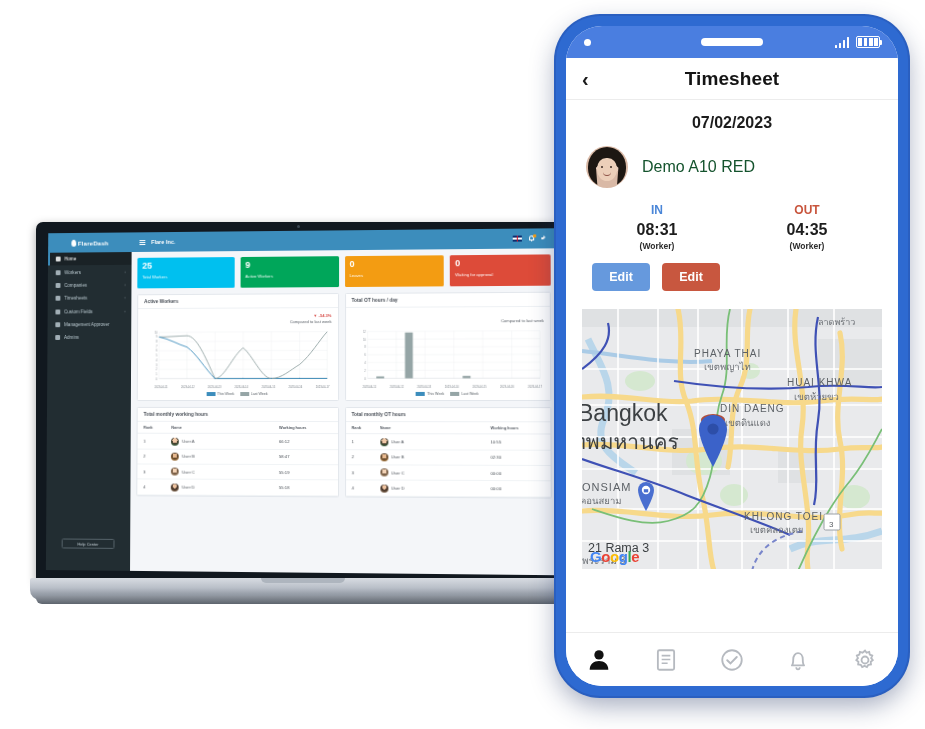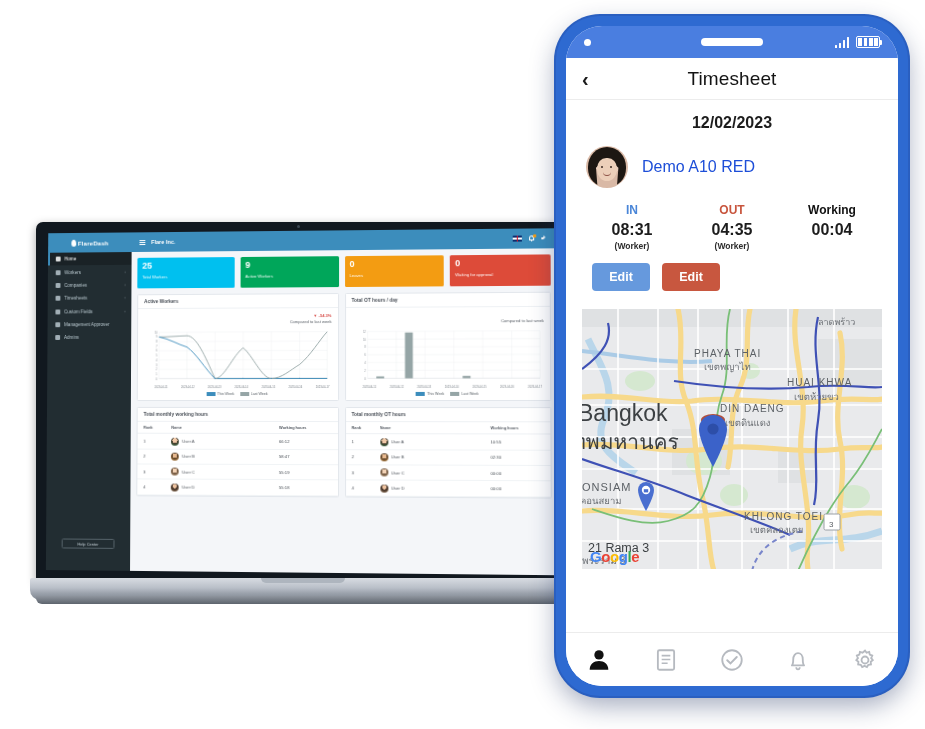--- a/index.html
+++ b/index.html
@@ -197,7 +197,7 @@
   }
   .back-ico { width: 20px; font-size: 20px; line-height: 1; color: #1b1b1b; font-weight: bold; }
   .appbar-title {
-    flex: 1; text-align: center; font-size: 19px; font-weight: normal; color: #141414;
+    flex: 1; text-align: center; font-size: 19px; font-weight: bold; color: #141414;
     margin-right: 20px; letter-spacing: .1px;
   }
 

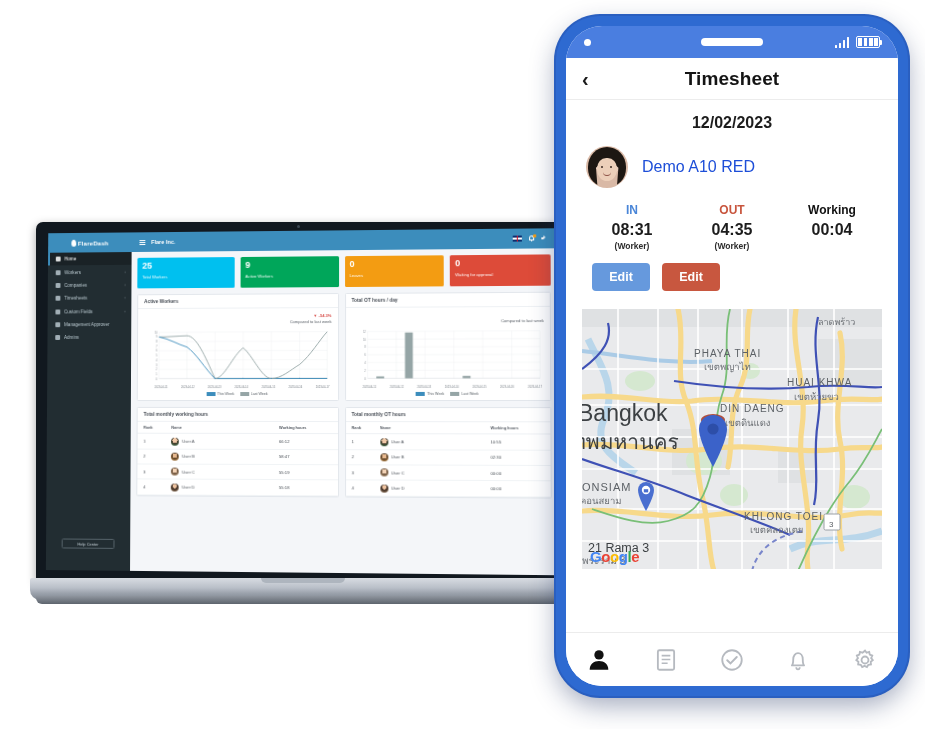--- a/index.html
+++ b/index.html
@@ -580,7 +580,7 @@
       </div>
 
       <div class="sheet">
-        <div class="date">12/02/2023</div>
+        <div class="date">07/02/2023</div>
 
         <div class="who">
           <span class="who-av">

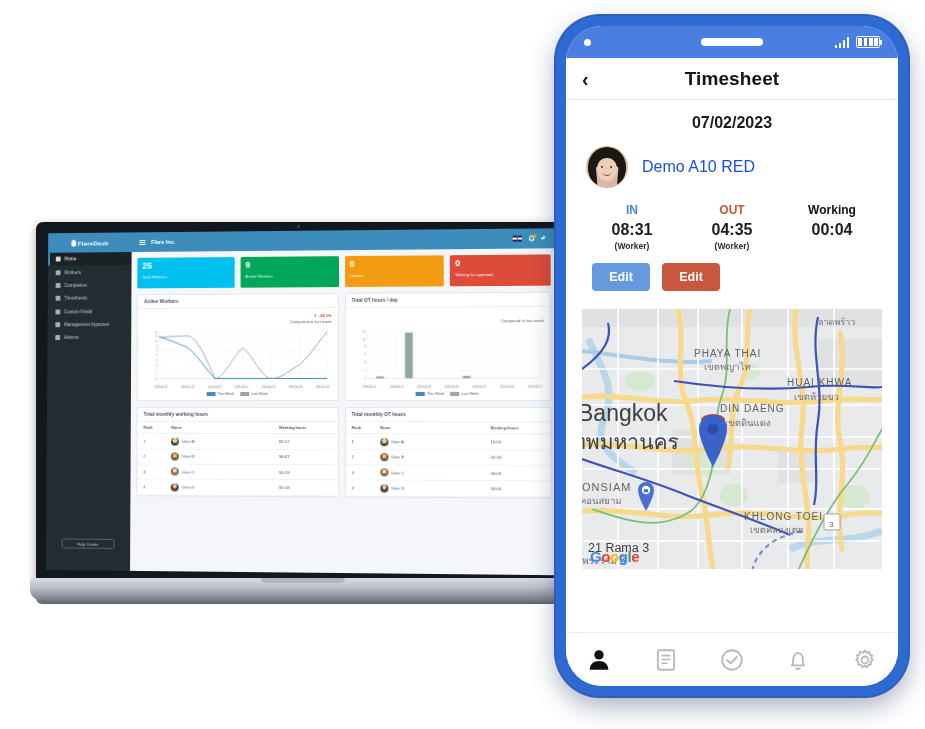--- a/index.html
+++ b/index.html
@@ -224,7 +224,7 @@
     position: absolute; left: 17px; top: 26px; width: 8px; height: 4px;
     border-bottom: 1.6px solid #8d5246; border-radius: 0 0 9px 9px;
   }
-  .who-name { font-size: 16px; color: #1d4ed8; }
+  .who-name { font-size: 16px; color: #14532d; }
 
   .times { display: flex; padding: 8px 16px 0 16px; }
   .tcol { flex: 1; text-align: center; }

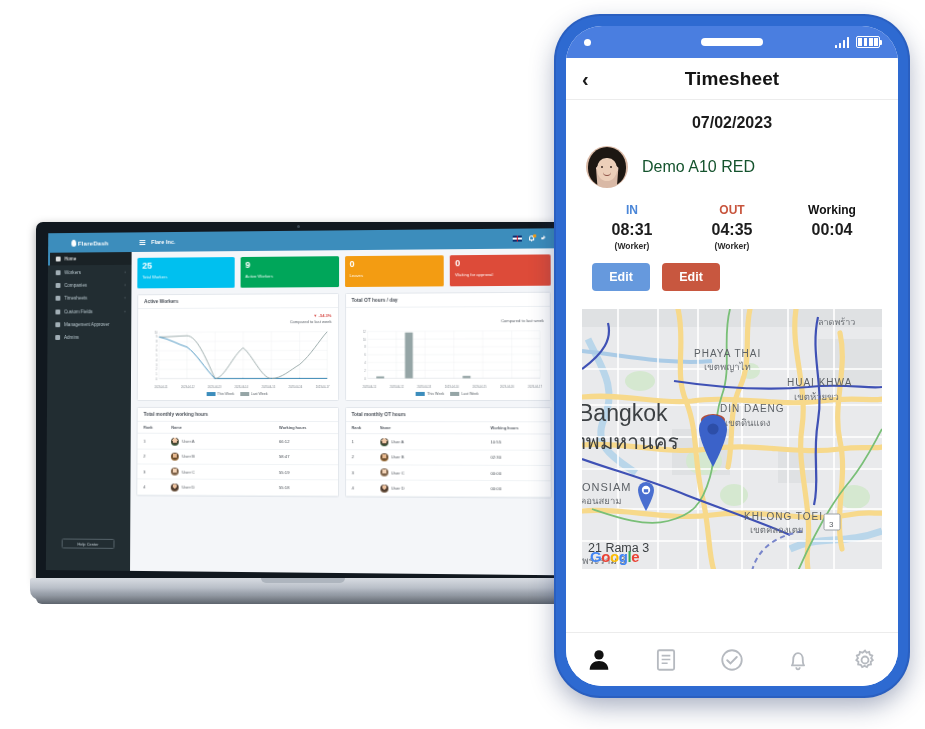--- a/index.html
+++ b/index.html
@@ -604,11 +604,6 @@
             <div class="v">04:35</div>
             <div class="s">(Worker)</div>
           </div>
-          <div class="tcol">
-            <div class="h" style="color:#111111">Working</div>
-            <div class="v">00:04</div>
-            <div class="s"></div>
-          </div>
         </div>
 
         <div class="edits">

